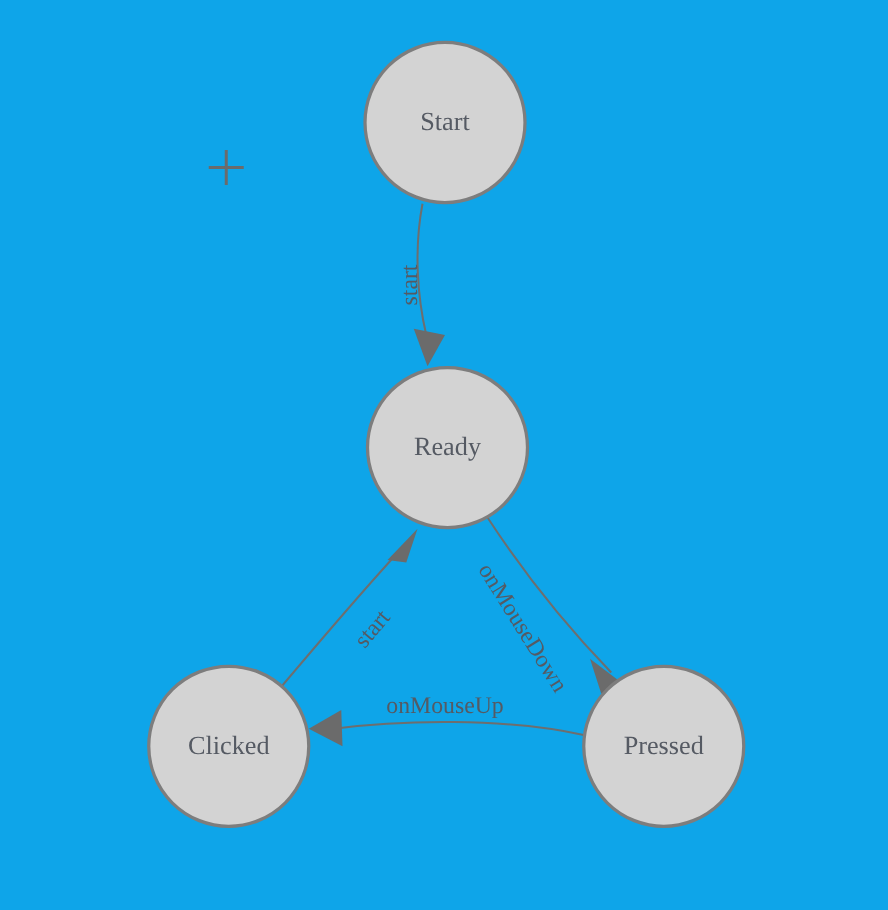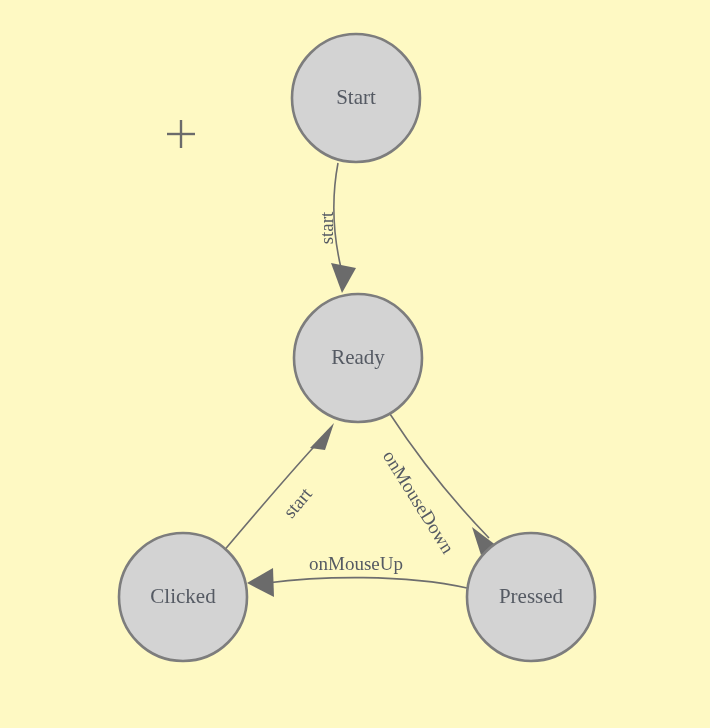--- a/index.html
+++ b/index.html
@@ -14,7 +14,7 @@
     position: relative;
     width: 710px;
     height: 728px;
-    background: #fef9c3;
+    background: #0ea5e9;
     overflow: hidden;
   }
   #diagram-svg {

